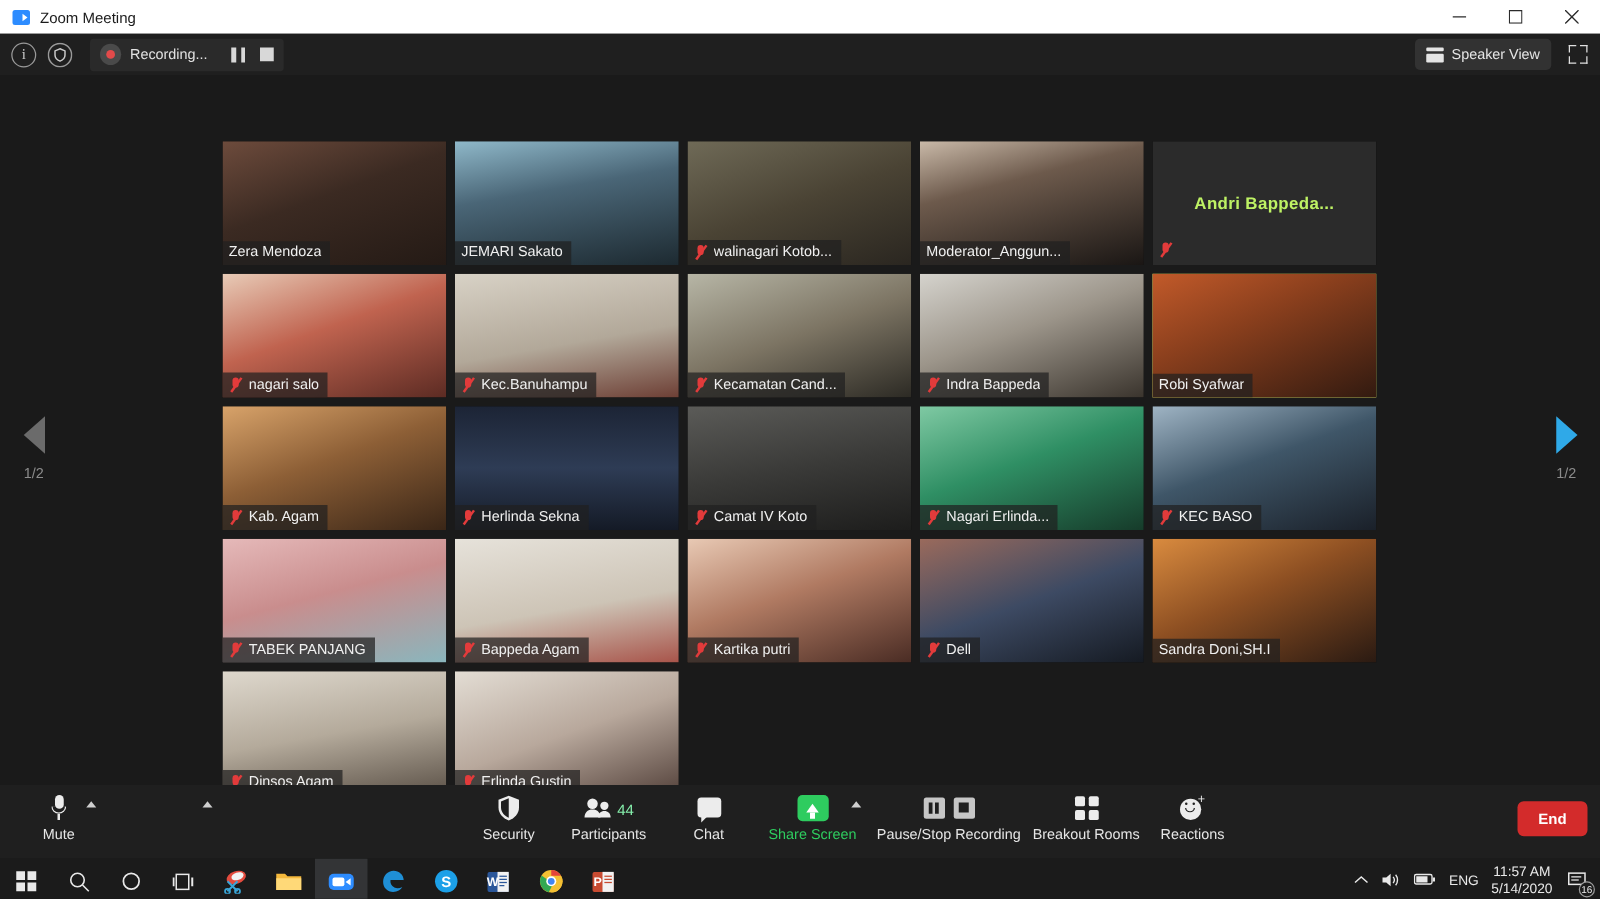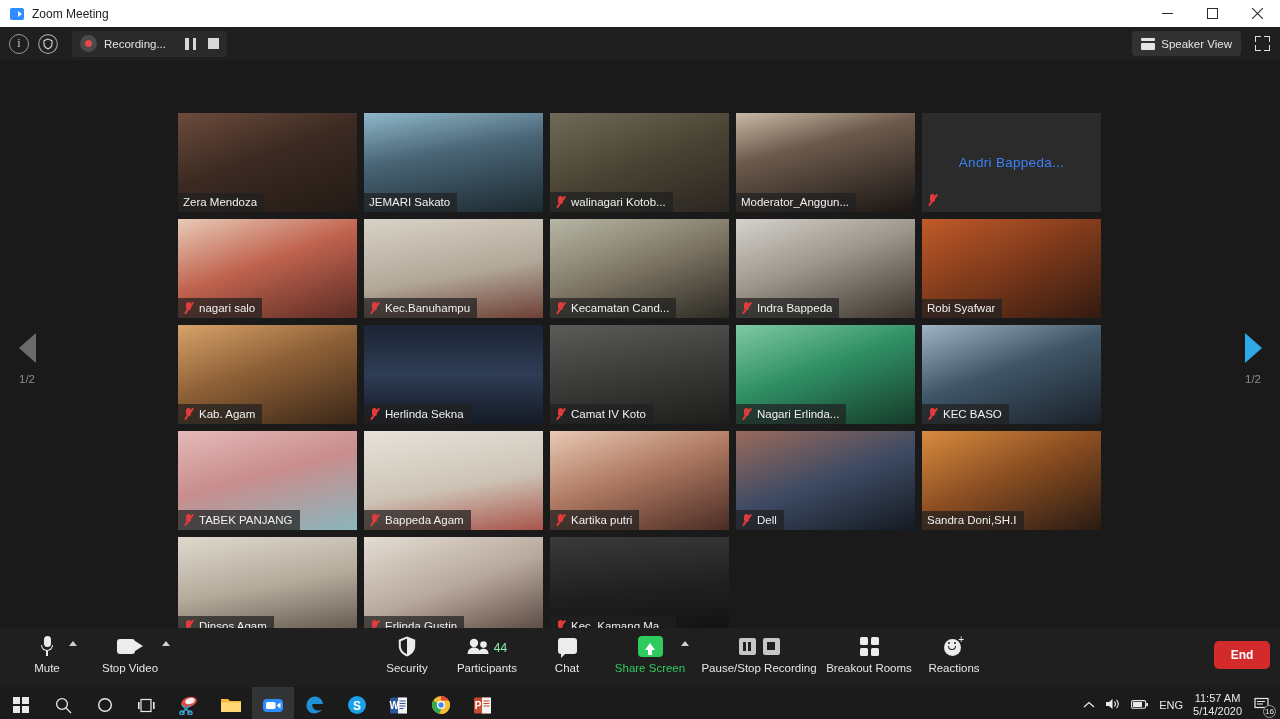--- a/index.html
+++ b/index.html
@@ -127,7 +127,7 @@
   }
   .avatar-name {
     position: absolute; inset: 0; display: flex; align-items: center; justify-content: center;
-    color: #3b82f6; font-size: 13.5px; font-weight: normal; letter-spacing: .3px;
+    color: #bef264; font-size: 13.5px; font-weight: bold; letter-spacing: .3px;
   }
   .mutedcorner { position: absolute; left: 5px; bottom: 6px; }
 

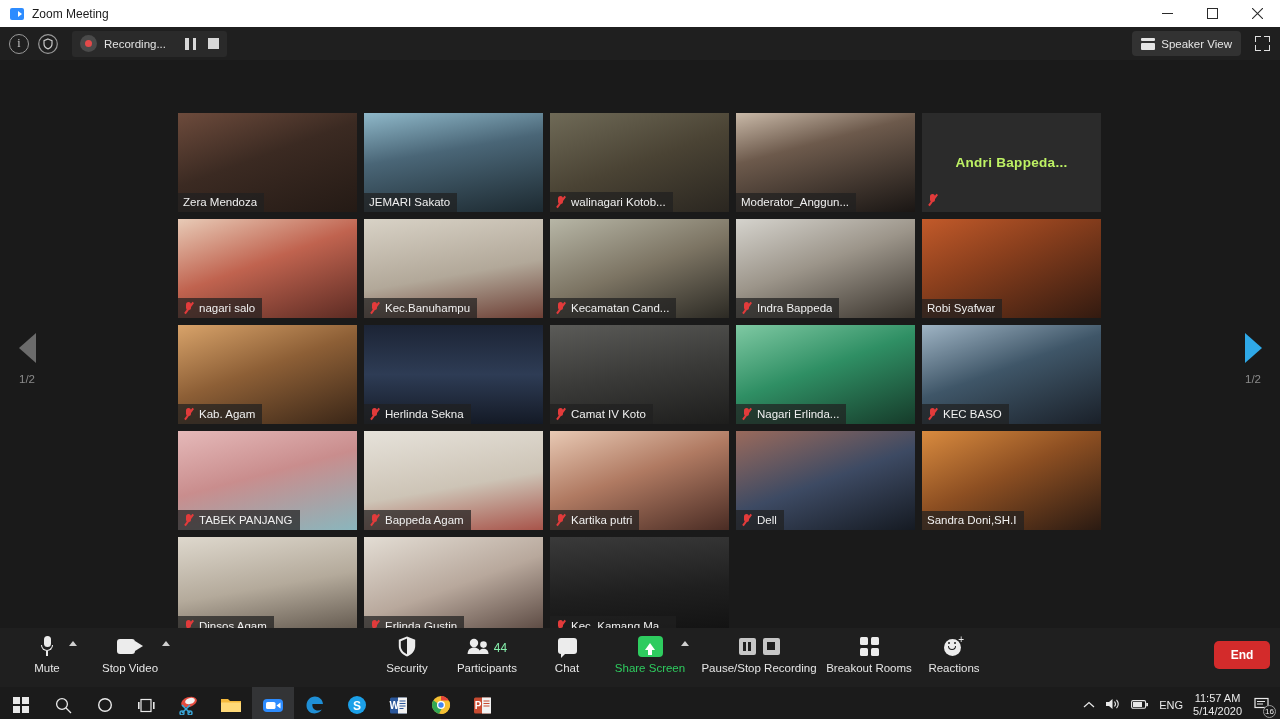--- a/index.html
+++ b/index.html
@@ -461,13 +461,6 @@
           <span class="nm">Erlinda Gustin</span>
         </div>
       </div>
-      <div class="tile">
-        <div class="bg" style="background: linear-gradient(175deg, rgb(58, 58, 58) 0%, rgb(31, 31, 31) 55%, rgb(17, 17, 17) 100%);"></div>
-        <div class="namechip">
-          <span class="mutedmic"></span>
-          <span class="nm">Kec. Kamang Ma...</span>
-        </div>
-      </div>
     </div>
 
   <div class="pagenav right">

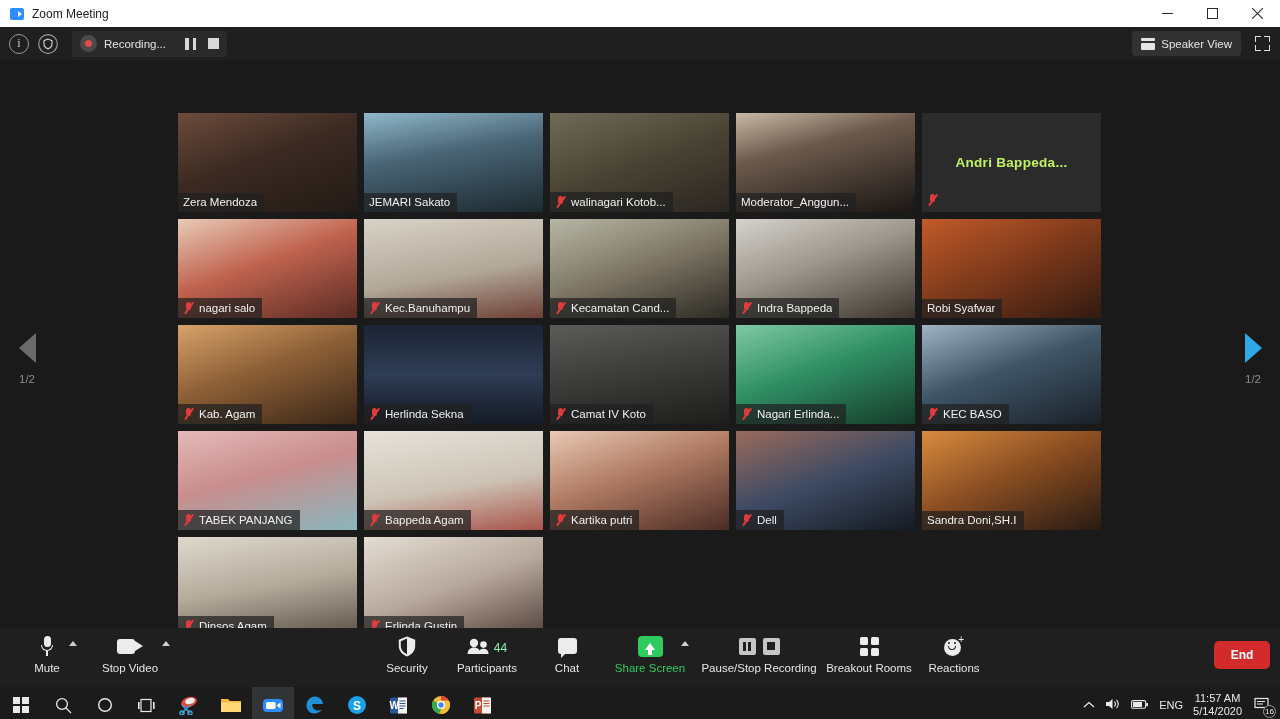--- a/index.html
+++ b/index.html
@@ -483,15 +483,6 @@
   </div>
   <div class="caretup" style="left:69px;"></div>
 
-  <div class="tb-item" style="left:83px;">
-    <div class="glyph">
-        <div class="cam-glyph">
-      <span class="box"></span>
-          <span class="tri"></span>
-        </div>
-      </div>
-    <span class="lbl">Stop Video</span>
-  </div>
   <div class="caretup" style="left:162px;"></div>
 
   <div class="tb-item" style="left:360px;">

